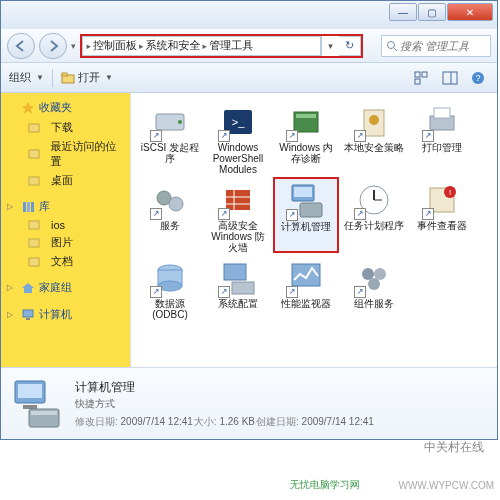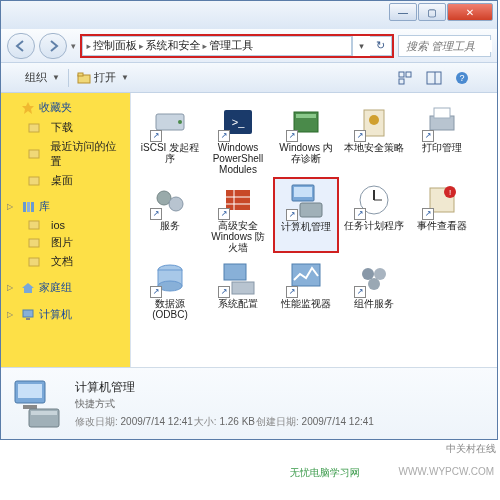--- a/index.html
+++ b/index.html
@@ -15,7 +15,7 @@
 .crumb-sep { color: #666; font-size: 9px; }
 .addr-dd { width: 18px; height: 20px; border-left: 1px solid #b8cce0; display: flex; align-items: center; justify-content: center; font-size: 9px; color: #555; }
 .addr-refresh { width: 22px; height: 20px; border: 1px solid #b8cce0; border-left: none; display: flex; align-items: center; justify-content: center; font-size: 11px; color: #3a5a8a; }
-.search-box { width: 93px; height: 22px; border: 1px solid #b8cce0; background: #fff; display: flex; align-items: center; padding: 0 4px; gap: 3px; }
+.search-box { width: 110px; height: 22px; border: 1px solid #b8cce0; background: #fff; display: flex; align-items: center; padding: 0 4px; gap: 3px; margin-left: 14px; }
 .search-box input { border: none; outline: none; font-size: 11px; color: #888; width: 86px; font-style: italic; }
 .toolbar2 { height: 30px; background: linear-gradient(#f5f9fd, #dfe9f5); display: flex; align-items: center; padding: 0 24px; gap: 8px; font-size: 11px; color: #333; border-bottom: 1px solid #c3d3e6; }
 .tb-item { display: flex; align-items: center; gap: 3px; }

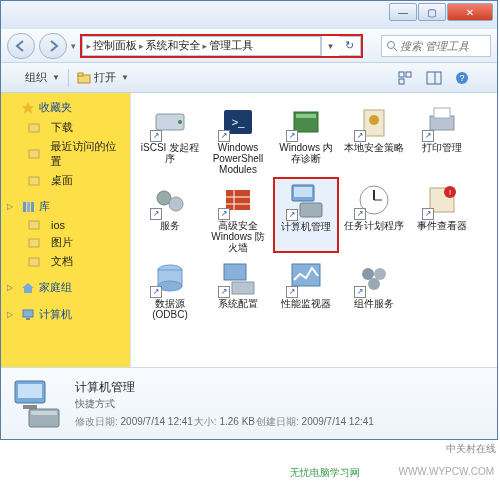--- a/index.html
+++ b/index.html
@@ -17,7 +17,7 @@
 .addr-refresh { width: 22px; height: 20px; border: 1px solid #b8cce0; border-left: none; display: flex; align-items: center; justify-content: center; font-size: 11px; color: #3a5a8a; }
 .search-box { width: 110px; height: 22px; border: 1px solid #b8cce0; background: #fff; display: flex; align-items: center; padding: 0 4px; gap: 3px; margin-left: 14px; }
 .search-box input { border: none; outline: none; font-size: 11px; color: #888; width: 86px; font-style: italic; }
-.toolbar2 { height: 30px; background: linear-gradient(#f5f9fd, #dfe9f5); display: flex; align-items: center; padding: 0 24px; gap: 8px; font-size: 11px; color: #333; border-bottom: 1px solid #c3d3e6; }
+.toolbar2 { height: 30px; background: linear-gradient(#f5f9fd, #dfe9f5); display: flex; align-items: center; padding: 0 8px; gap: 8px; font-size: 11px; color: #333; border-bottom: 1px solid #c3d3e6; }
 .tb-item { display: flex; align-items: center; gap: 3px; }
 .tb-sep { width: 1px; height: 18px; background: #bccde0; }
 .tb-arrow { font-size: 8px; color: #555; margin-left: 2px; }

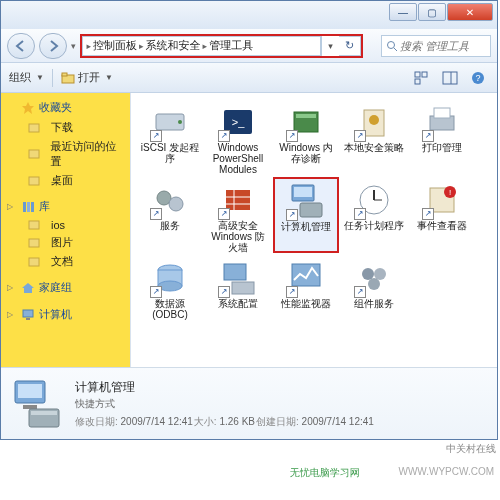--- a/index.html
+++ b/index.html
@@ -44,7 +44,7 @@
 .meta-col { display: flex; flex-direction: row; gap: 1px; }
 .meta-label { color: #888; }
 .watermark { position: absolute; right: 6px; bottom: 20px; display: flex; align-items: flex-start; gap: 18px; font-size: 10px; color: #3a9a4a; }
-.watermark2 { position: absolute; right: 4px; bottom: 44px; font-size: 10px; color: #888; }
+.watermark2 { position: absolute; right: 16px; bottom: 44px; font-size: 12px; color: #888; }
 svg { display: block; }
 </style>
 </head>

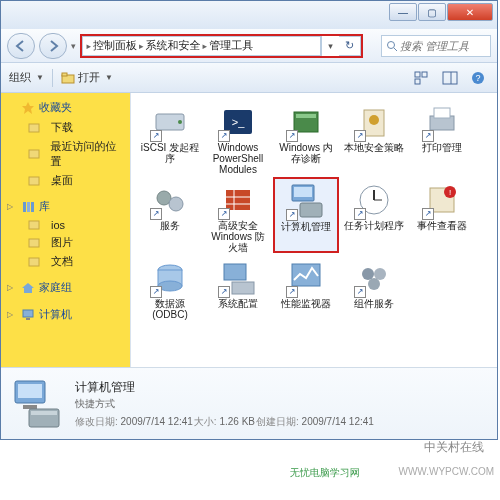--- a/index.html
+++ b/index.html
@@ -43,7 +43,7 @@
 .details-meta { display: flex; gap: 24px; font-size: 10px; color: #666; margin-top: 3px; }
 .meta-col { display: flex; flex-direction: row; gap: 1px; }
 .meta-label { color: #888; }
-.watermark { position: absolute; right: 6px; bottom: 20px; display: flex; align-items: flex-start; gap: 18px; font-size: 10px; color: #3a9a4a; }
+.watermark { position: absolute; right: 6px; bottom: 8px; display: flex; align-items: center; gap: 18px; font-size: 10px; color: #3a9a4a; }
 .watermark2 { position: absolute; right: 16px; bottom: 44px; font-size: 12px; color: #888; }
 svg { display: block; }
 </style>

